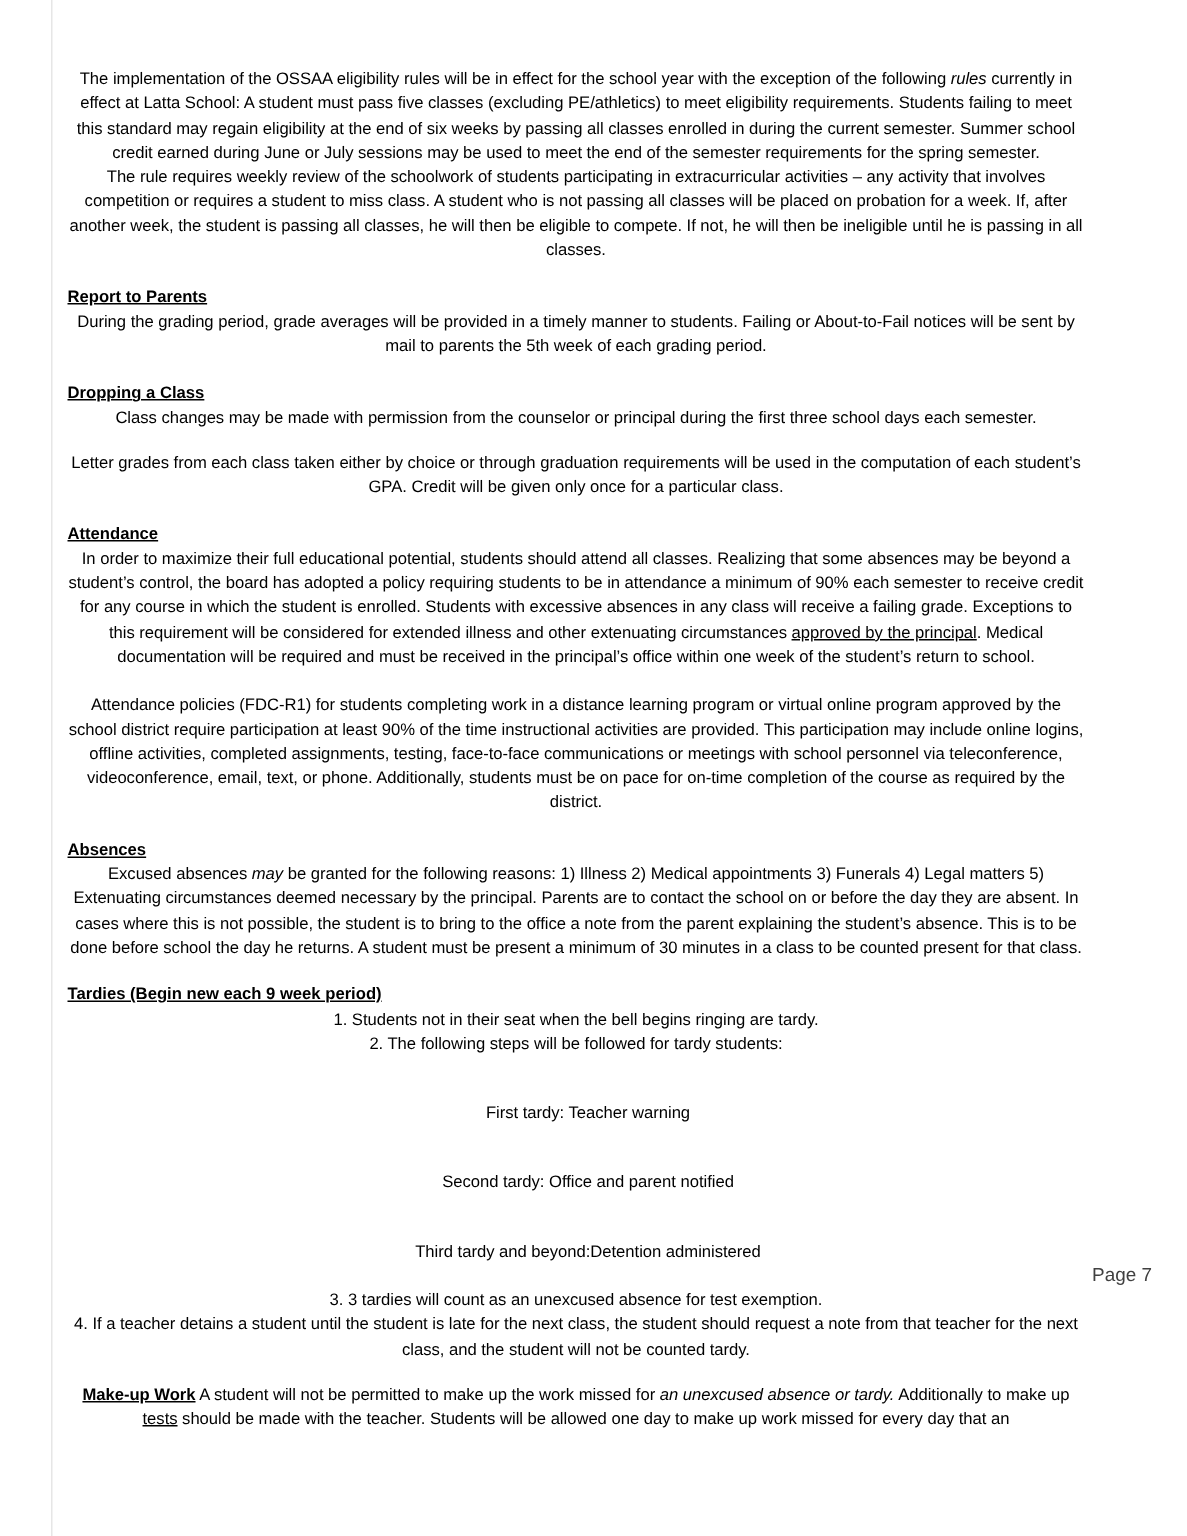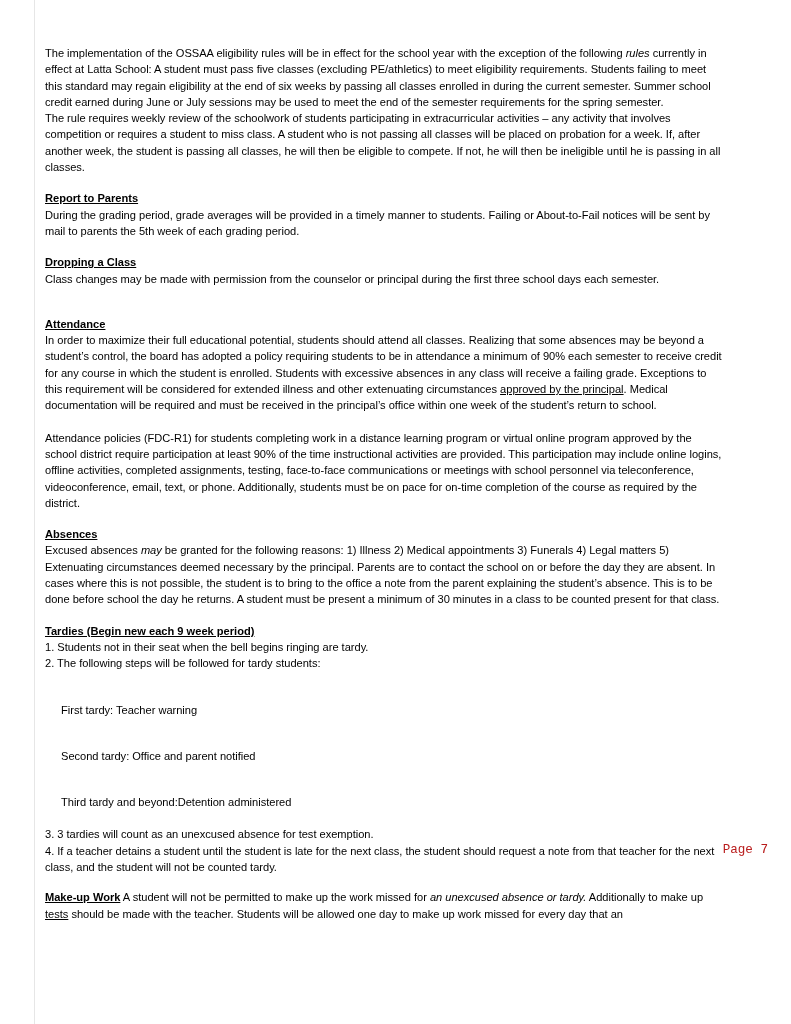--- a/index.html
+++ b/index.html
@@ -37,7 +37,7 @@
     font-size: 11.1px;
     line-height: 16.3px;
     margin: 0;
-    text-align: left;
+    text-align: center;
     letter-spacing: -0.02px;
   }
 

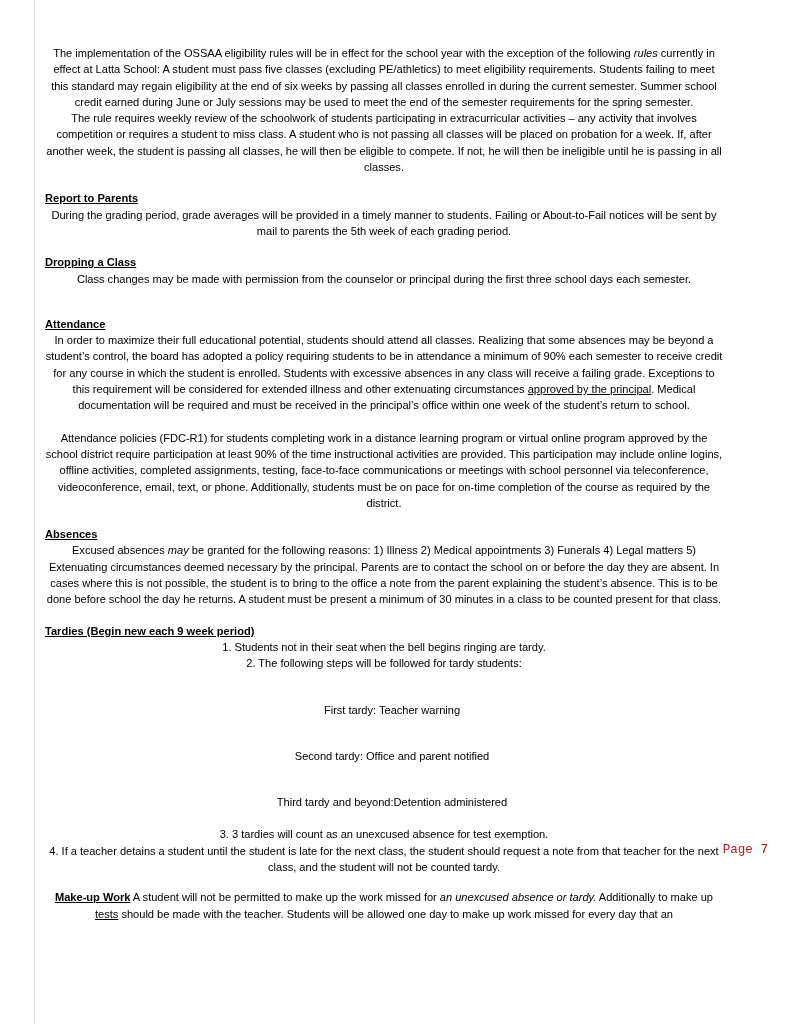--- a/index.html
+++ b/index.html
@@ -105,6 +105,7 @@
 
   <div class="gap-md"></div>
 
+  <p class="para">Letter grades from each class taken either by choice or through graduation requirements will be used in the computation of each student’s GPA. Credit will be given only once for a particular class.</p>
 
   <div class="gap-md"></div>
 

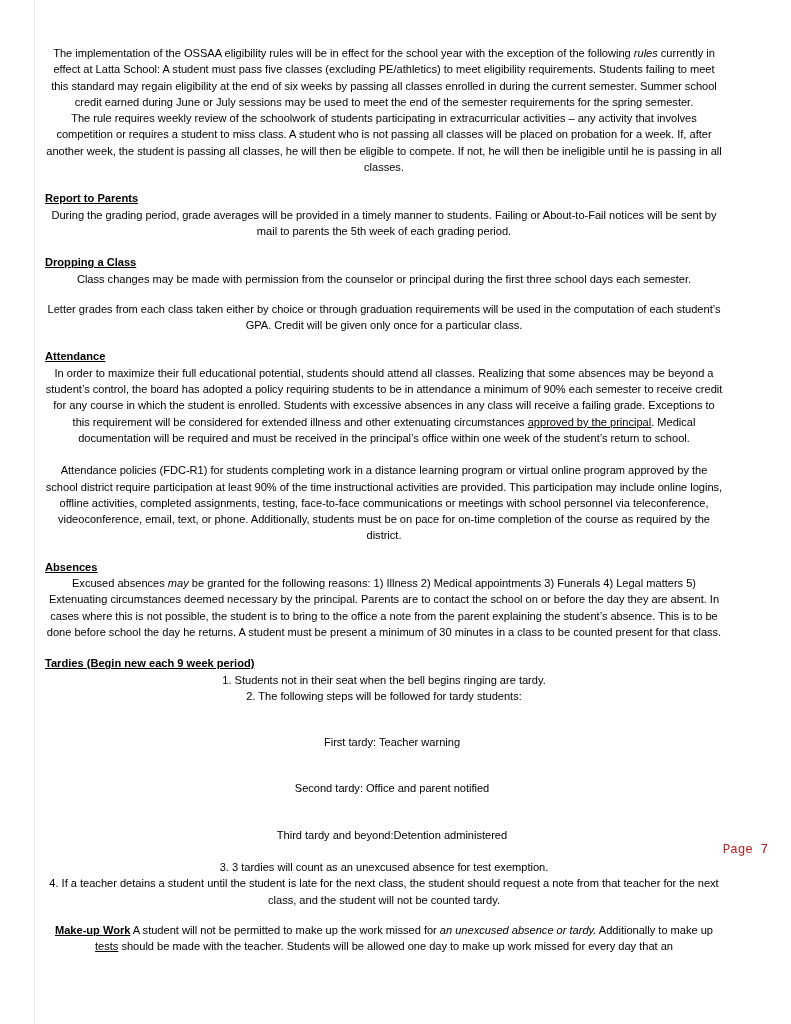--- a/index.html
+++ b/index.html
@@ -76,10 +76,10 @@
     position: absolute;
     right: 23px;
     top: 842px;
-    font-family: Liberation Mono, monospace;
+    font-family: Liberation Sans, sans-serif;
     font-size: 12.6px;
     line-height: 16px;
-    color: #b91c1c;
+    color: #404040;
   }
 </style>
 </head>

